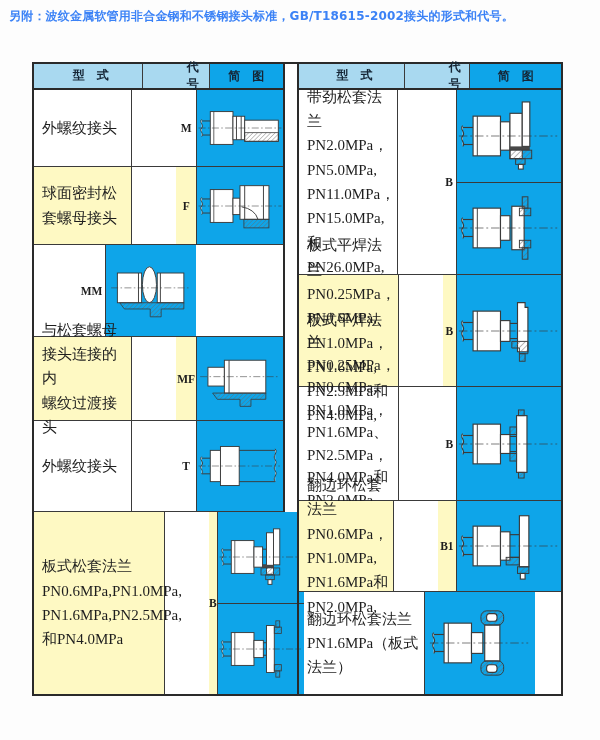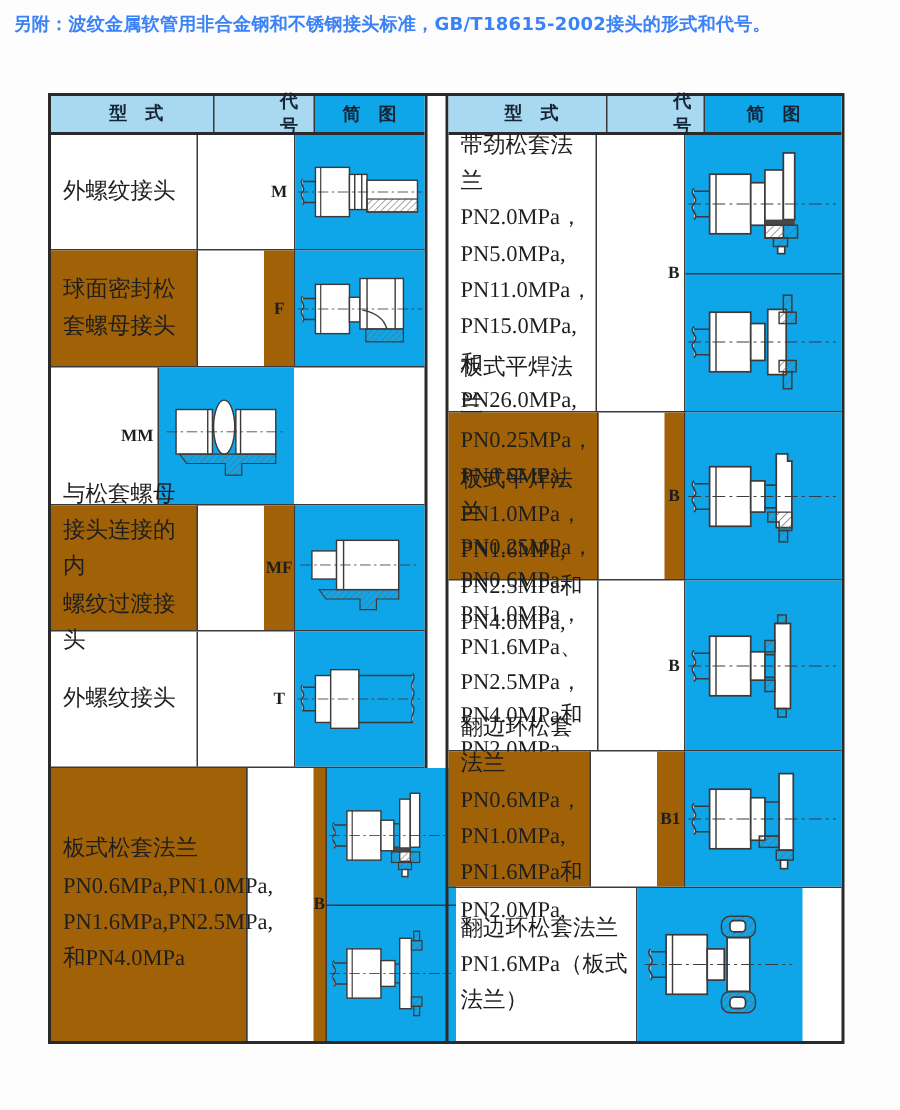--- a/index.html
+++ b/index.html
@@ -41,7 +41,7 @@
   .c-diag{display:flex;flex-direction:column;background:#0ea5e9;}
   .l .c-type{width:131px;}  .l .c-code{width:28px;}  .l .c-diag{width:90px;}
   .r .c-type{width:126px;}  .r .c-code{width:26px;}  .r .c-diag{width:110px;}
-  .hl .c-type,.hl .c-code{background:#a16207;}
+  .hl .c-type,.hl .c-code{background:#fef9c3;}
   .dsub{flex:1;display:flex;align-items:center;justify-content:center;overflow:hidden;}
   .dsub + .dsub{border-top:1px solid #3a3a3a;}
   svg.dg{display:block;}

